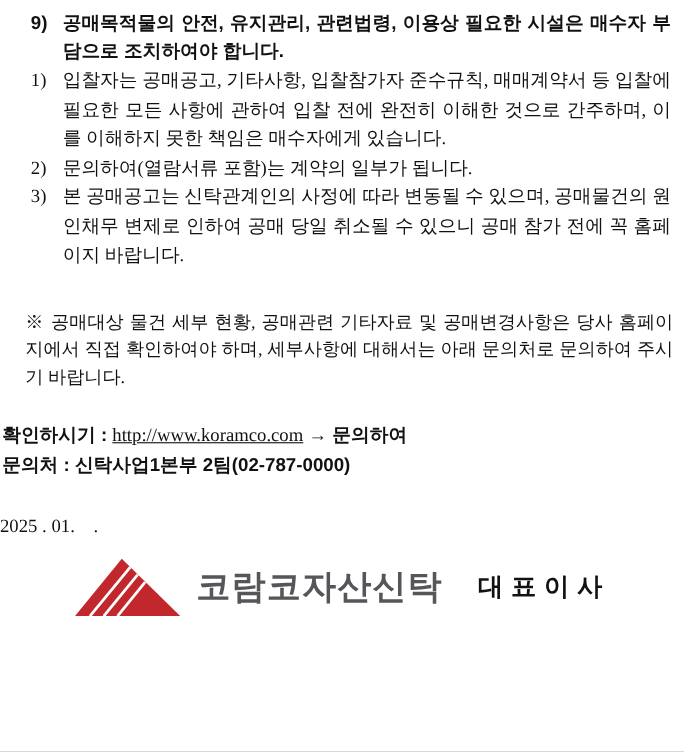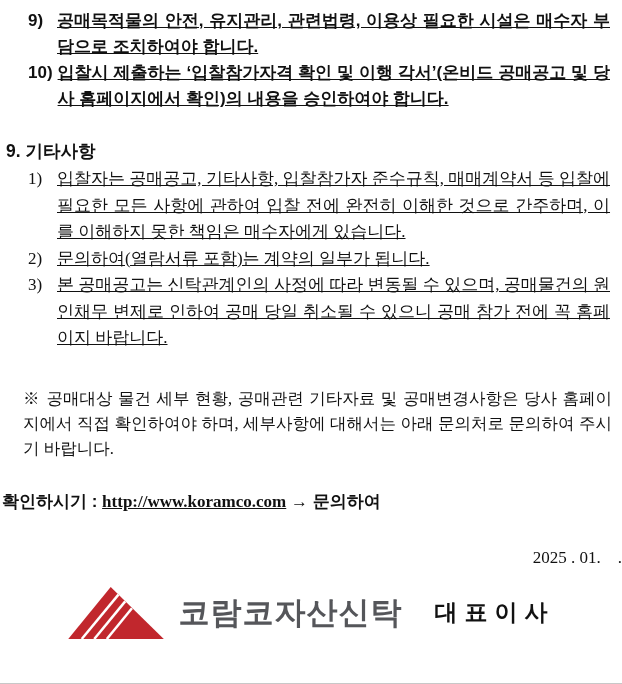--- a/index.html
+++ b/index.html
@@ -33,7 +33,6 @@
   .item .txt {
     flex: 1;
     text-align: justify;
-    text-decoration: underline;
   }
   .top-items .item { line-height: 26px; }
   .section-heading {

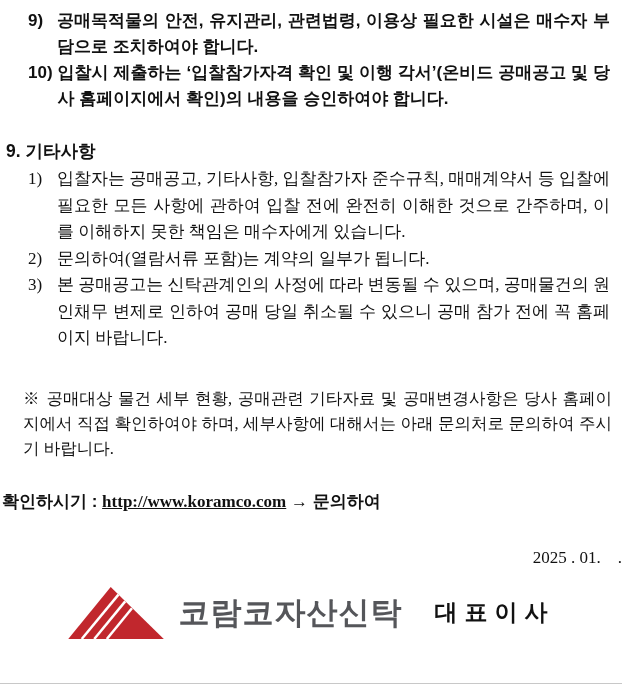--- a/index.html
+++ b/index.html
@@ -115,10 +115,6 @@
       <span class="num">9)</span>
       <span class="txt">공매목적물의 안전, 유지관리, 관련법령, 이용상 필요한 시설은 매수자 부담으로 조치하여야 합니다.</span>
     </div>
-    <div class="item">
-      <span class="num">10)</span>
-      <span class="txt">입찰시 제출하는 ‘입찰참가자격 확인 및 이행 각서’(온비드 공매공고 및 당사 홈페이지에서 확인)의 내용을 승인하여야 합니다.</span>
-    </div>
   </div>
 
   <div class="section-heading gothic-bold">9. 기타사항</div>

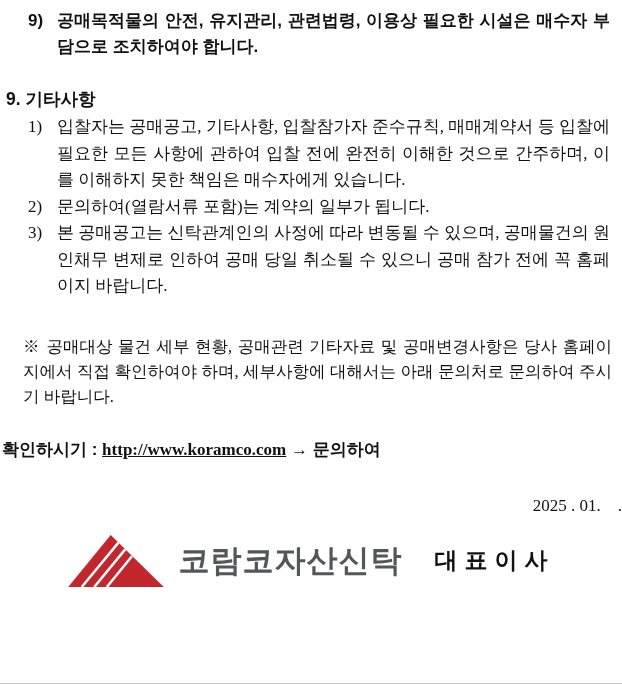--- a/index.html
+++ b/index.html
@@ -117,7 +117,6 @@
     </div>
   </div>
 
-  <div class="section-heading gothic-bold">9. 기타사항</div>
 
   <div class="section-items">
     <div class="item">

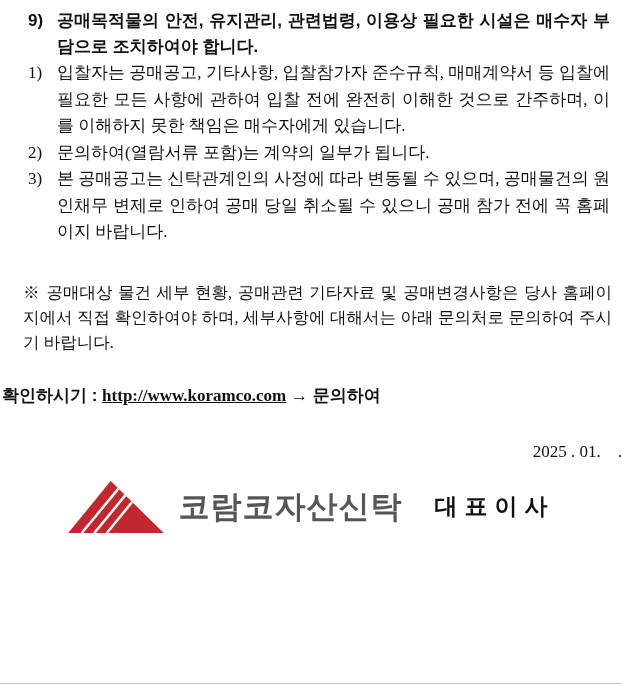--- a/index.html
+++ b/index.html
@@ -66,7 +66,7 @@
   }
   .url {
     font-family: "Liberation Serif", "DejaVu Serif", serif;
-    font-weight: bold;
+    font-weight: normal;
     text-decoration: underline;
     color: inherit;
   }

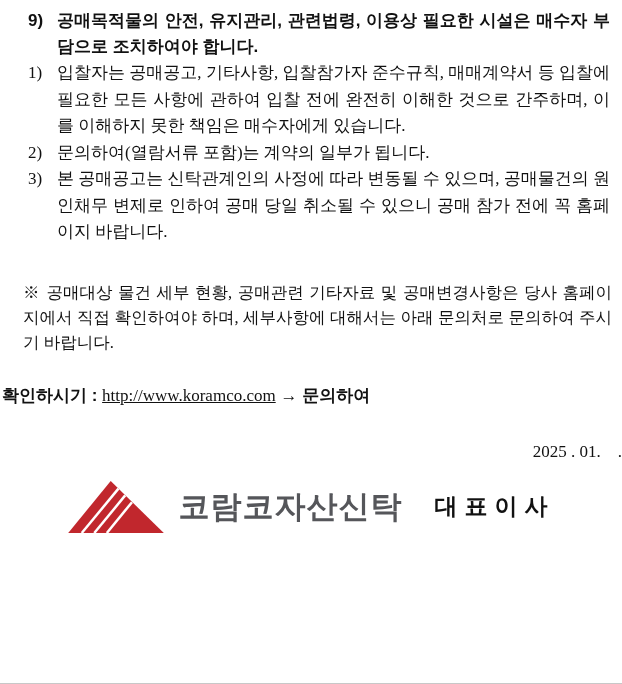--- a/index.html
+++ b/index.html
@@ -137,6 +137,7 @@
 
   <div class="contact">
     <div class="contact-line gothic-bold"><span>확인하시기 : </span><span class="url">http://www.koramco.com</span><span> → 문의하여</span></div>
+    <div class="contact-line gothic-bold">문의처 : 신탁사업1본부 2팀(02-787-0000)</div>
   </div>
 
   <div class="date-line">2025 . 01.    .</div>

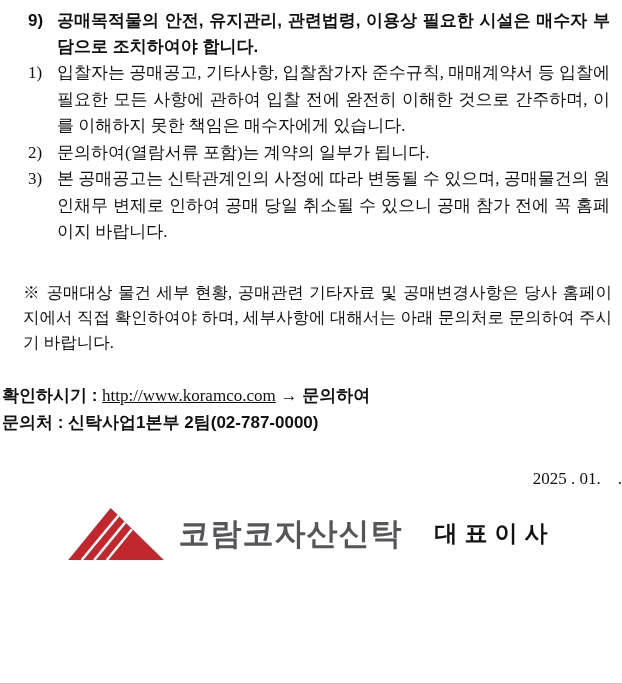--- a/index.html
+++ b/index.html
@@ -72,7 +72,7 @@
   }
   .date-line {
     margin-top: 34px;
-    text-align: right;
+    text-align: left;
     font-size: 17px;
     white-space: pre;
     line-height: 22px;

